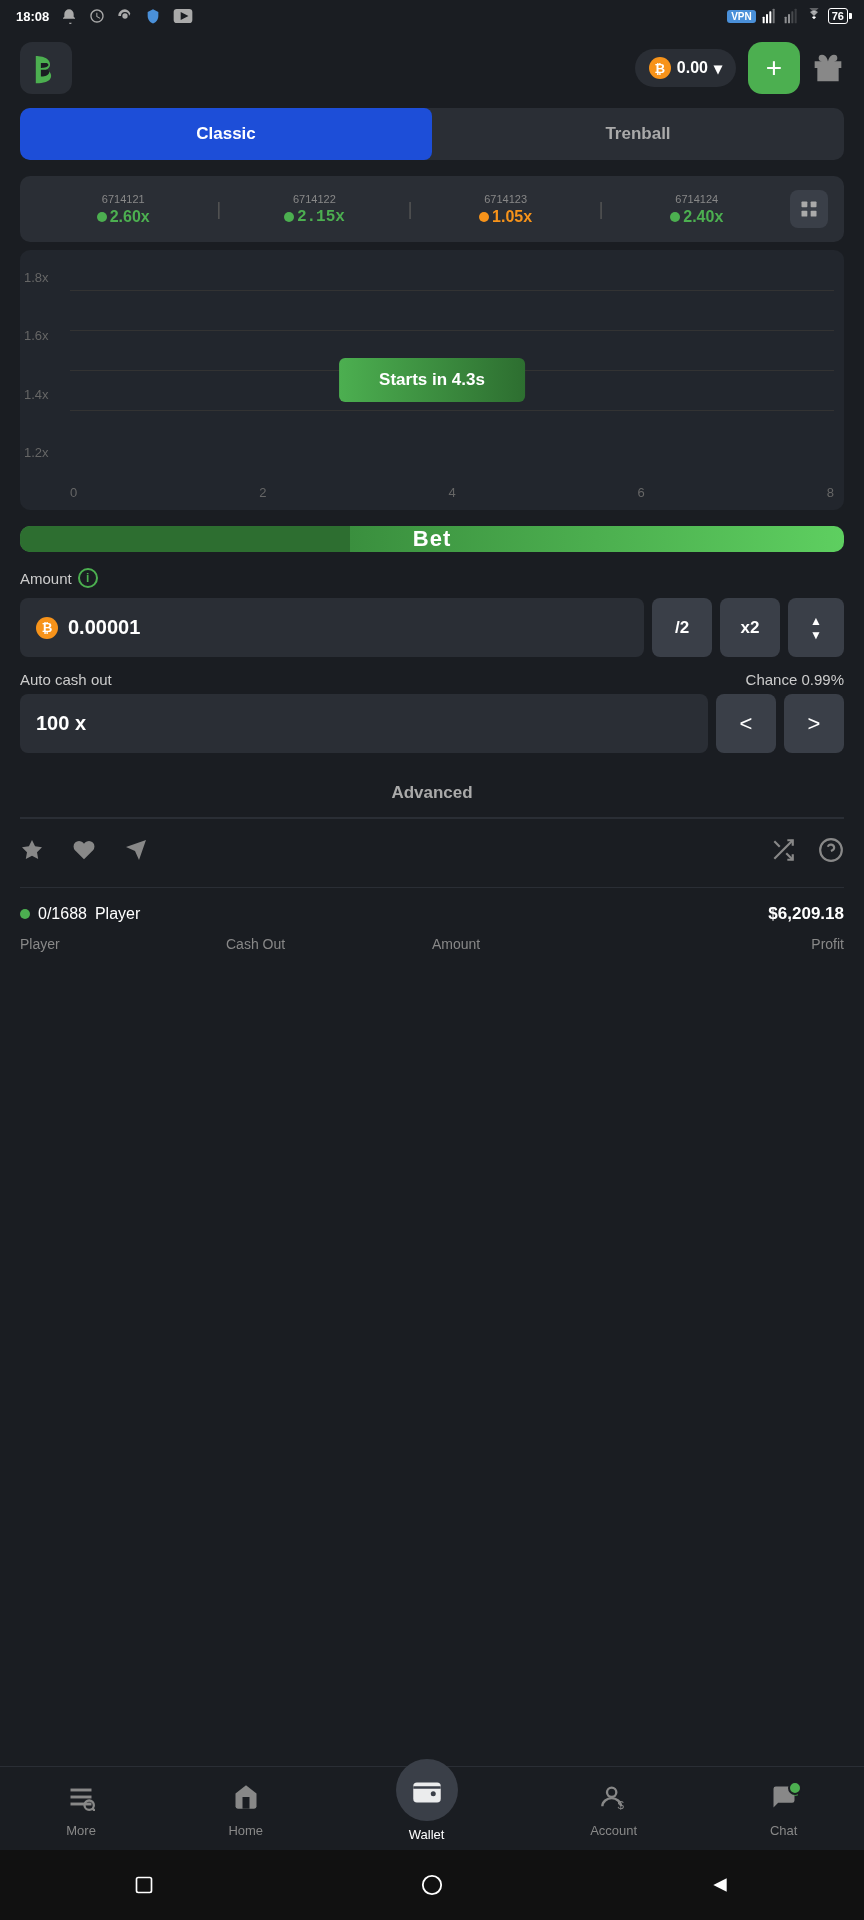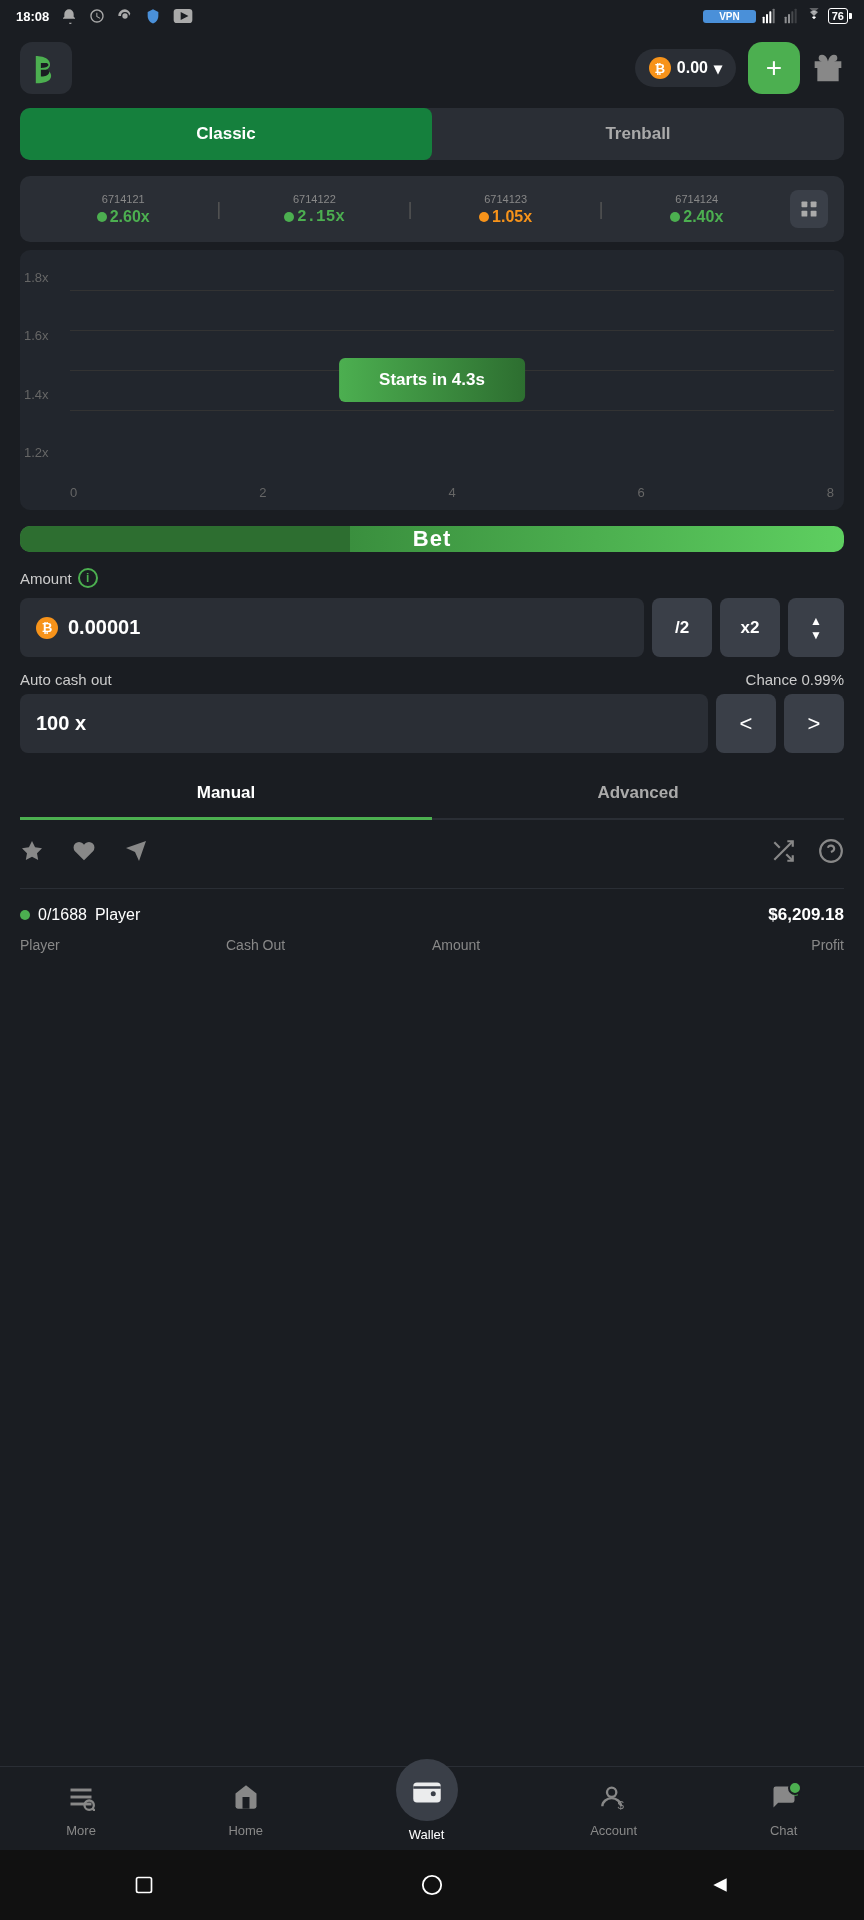--- a/index.html
+++ b/index.html
@@ -31,7 +31,7 @@
       color: #fff;
       font-size: 10px;
       font-weight: 700;
-      padding: 1px 16px;
+      padding: 1px 4px;
       border-radius: 3px;
     }
     .battery-indicator {

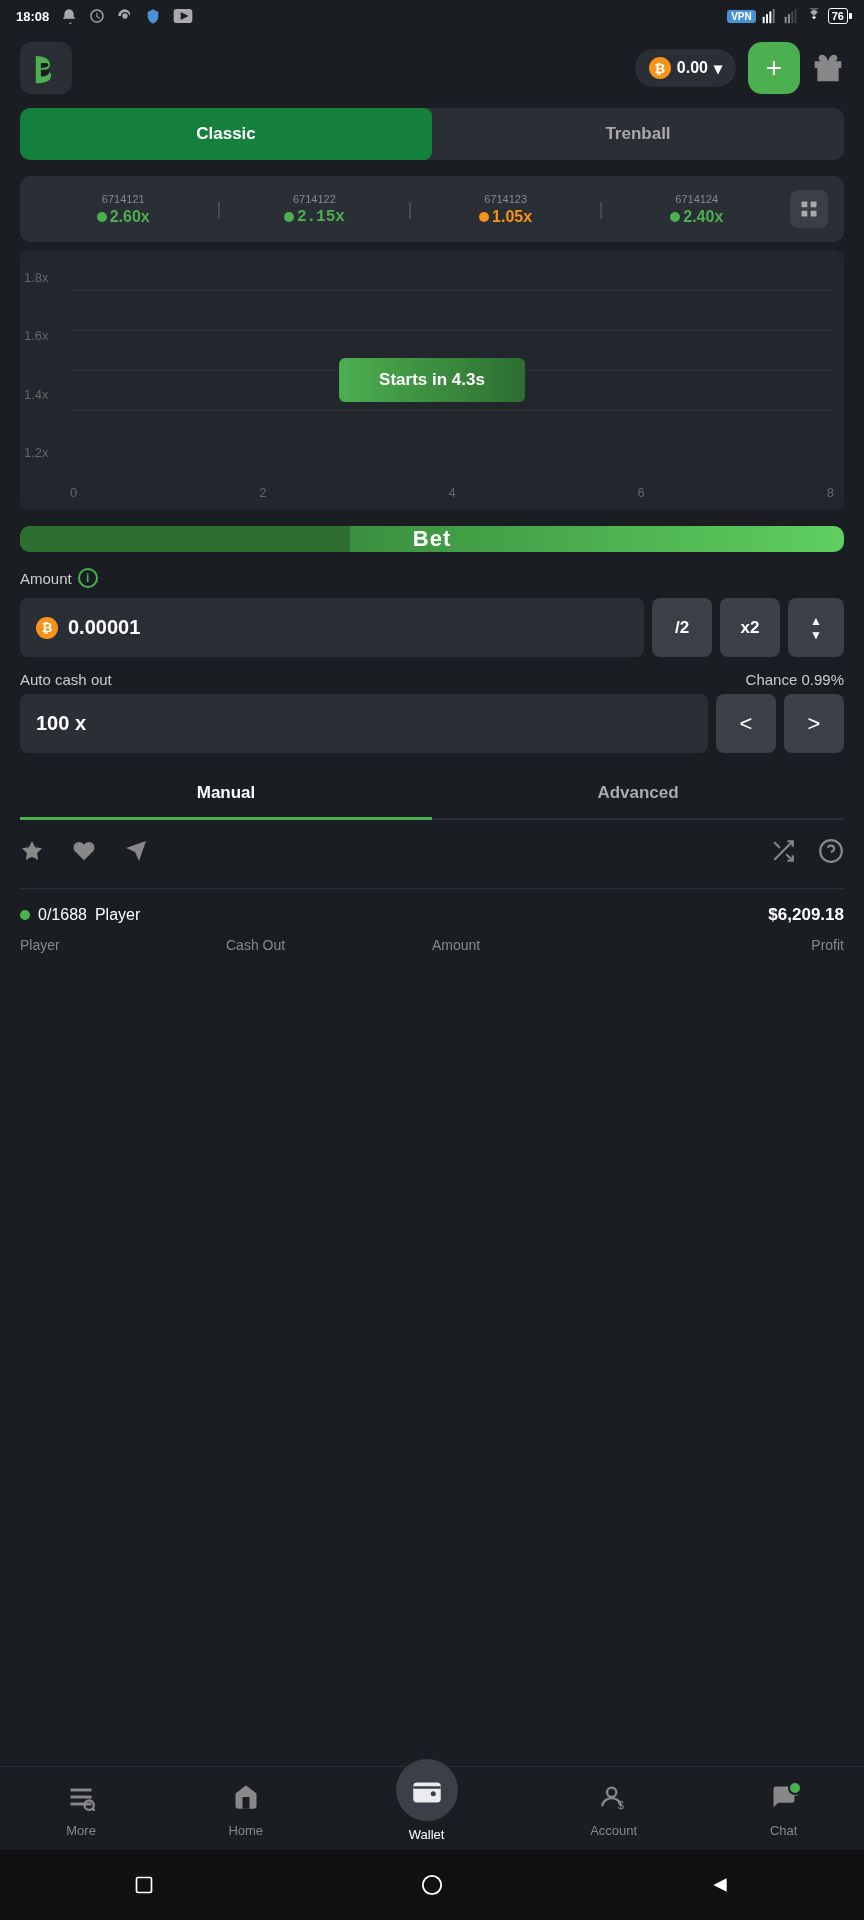--- a/index.html
+++ b/index.html
@@ -140,7 +140,7 @@
       color: #aaa;
     }
     .game-tab.active {
-      background: #15803d;
+      background: #1d4ed8;
       color: #fff;
       border-radius: 8px;
     }

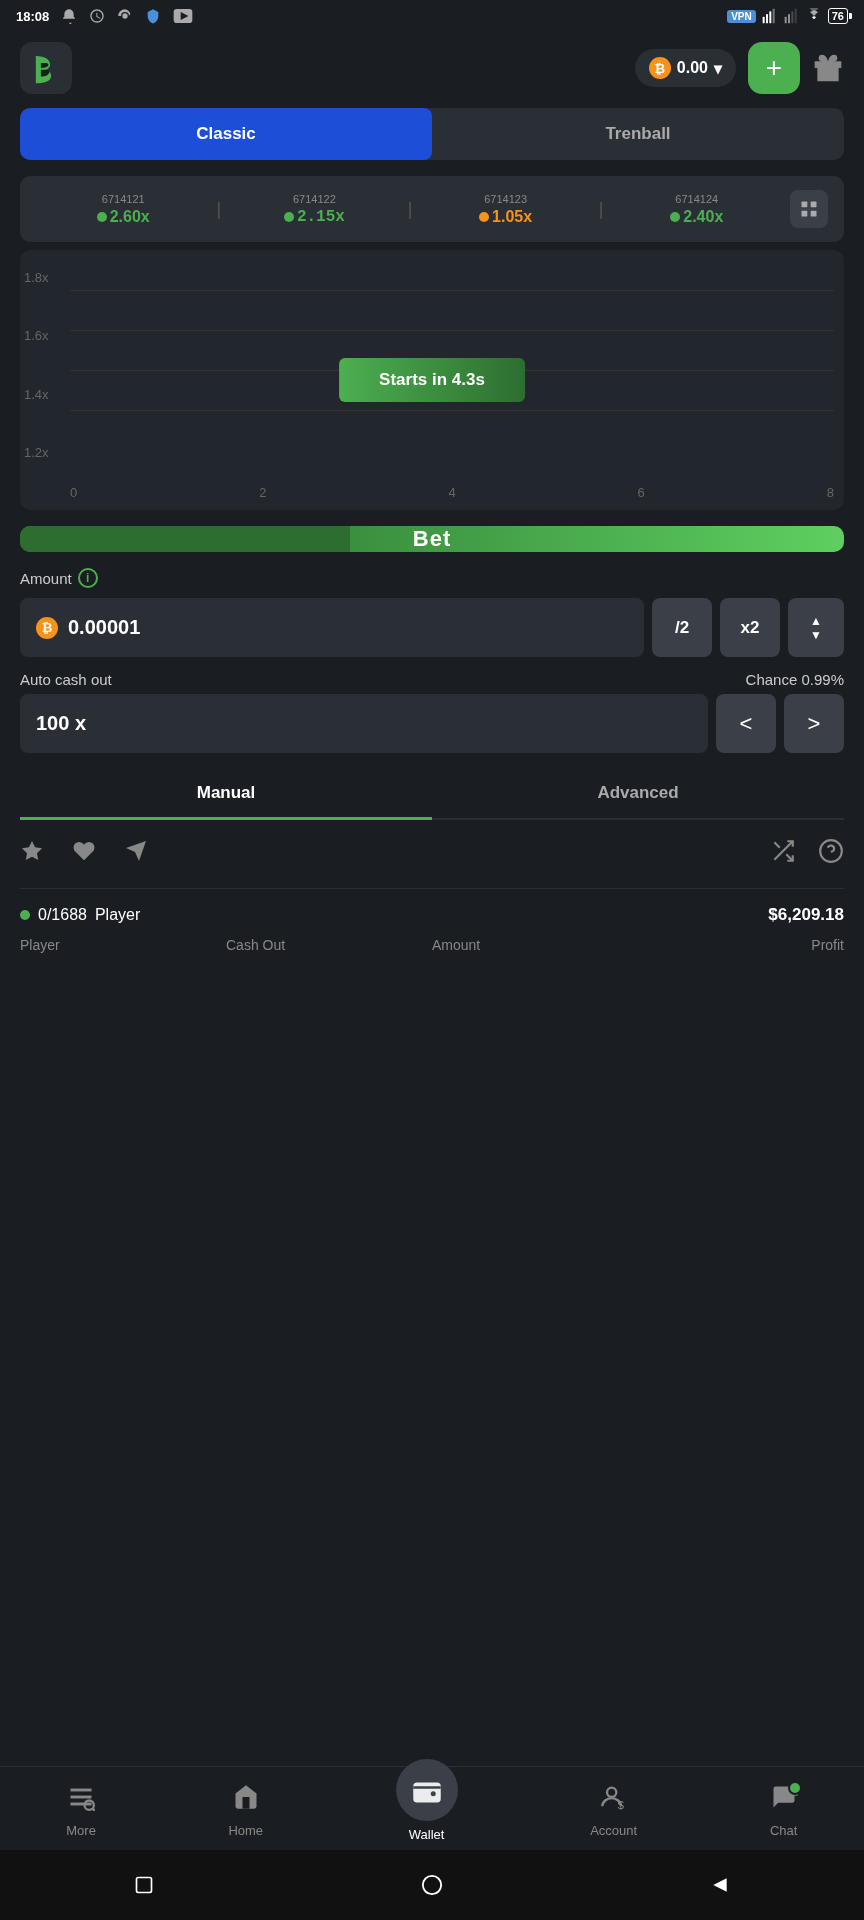--- a/index.html
+++ b/index.html
@@ -731,7 +731,6 @@
 </div>
 
 <div class="mode-tabs">
-  <div class="mode-tab active">Manual</div>
   <div class="mode-tab">Advanced</div>
 </div>
 

